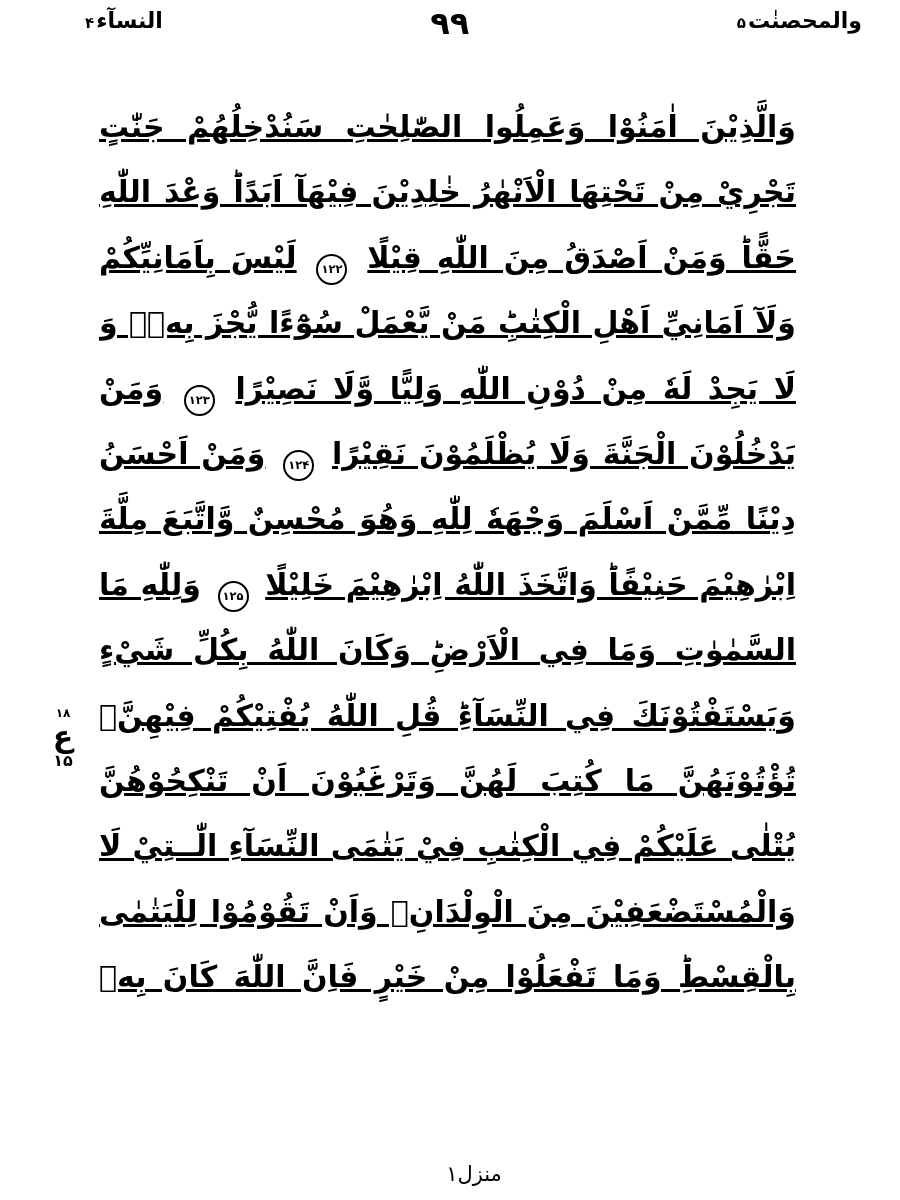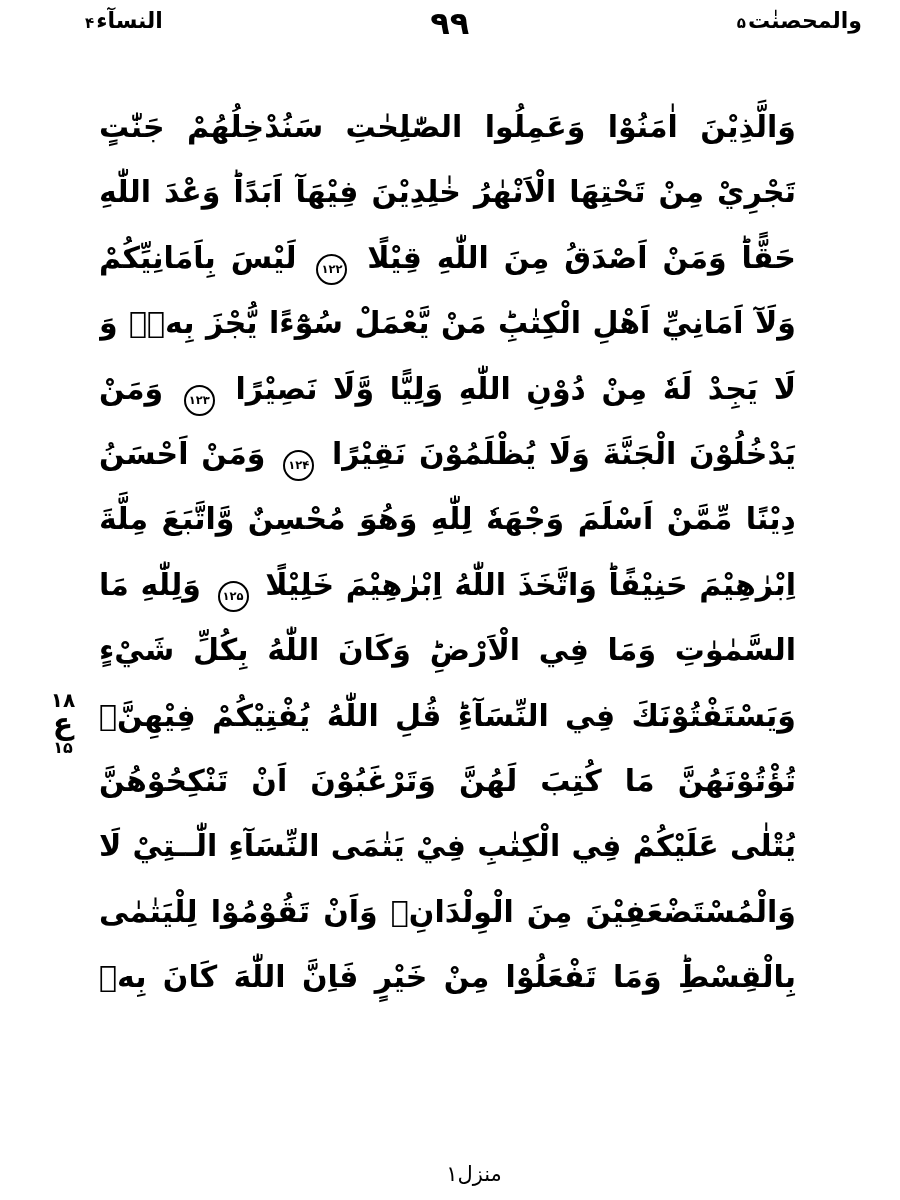--- a/index.html
+++ b/index.html
@@ -65,6 +65,7 @@
   }
   .qtext {
     display: inline;
+    text-decoration: underline;
   }
   .ayah-badge {
     display: inline-flex;

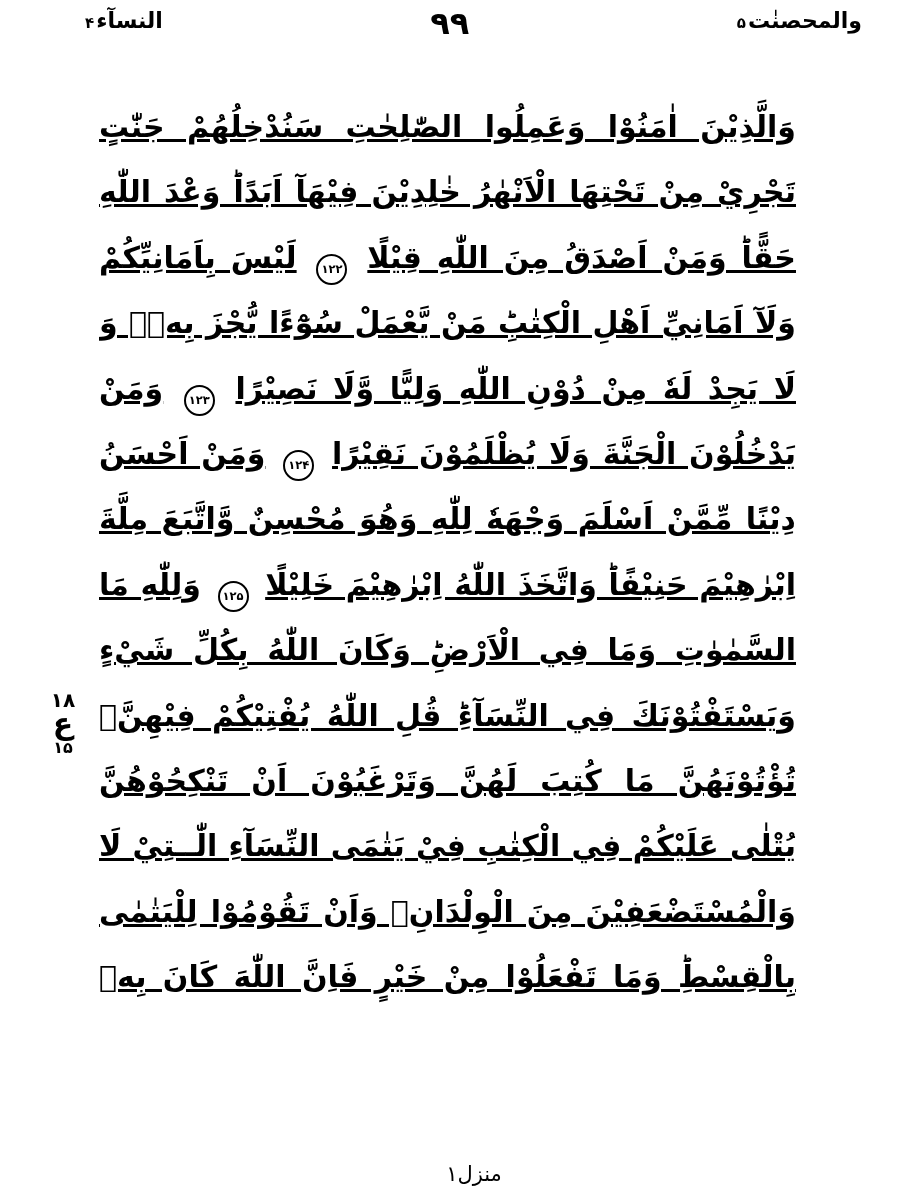--- a/index.html
+++ b/index.html
@@ -93,8 +93,9 @@
     font-weight: bold;
   }
   .margin-ruku .rk-top {
-    font-size: 20px;
+    font-size: 12px;
     line-height: 17px;
+    margin-top: 13px;
   }
   .margin-ruku .rk-ain {
     font-size: 30px;

